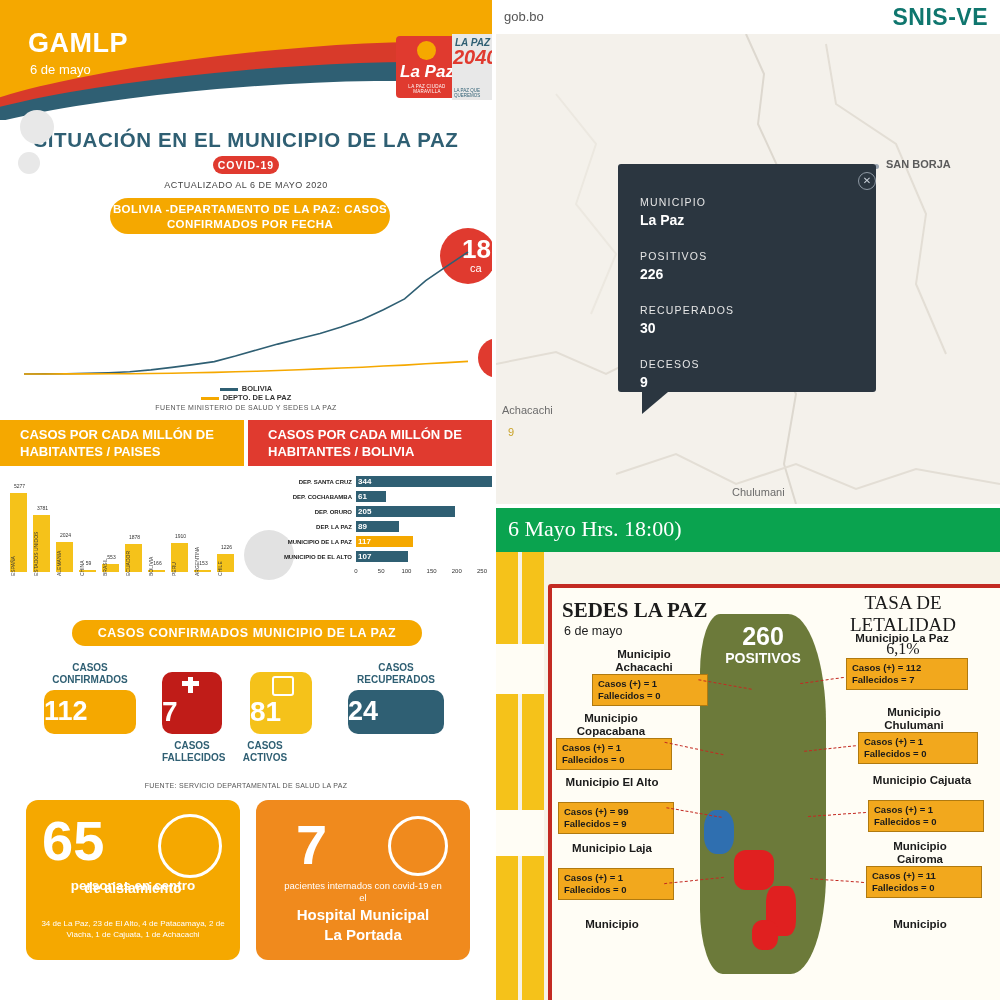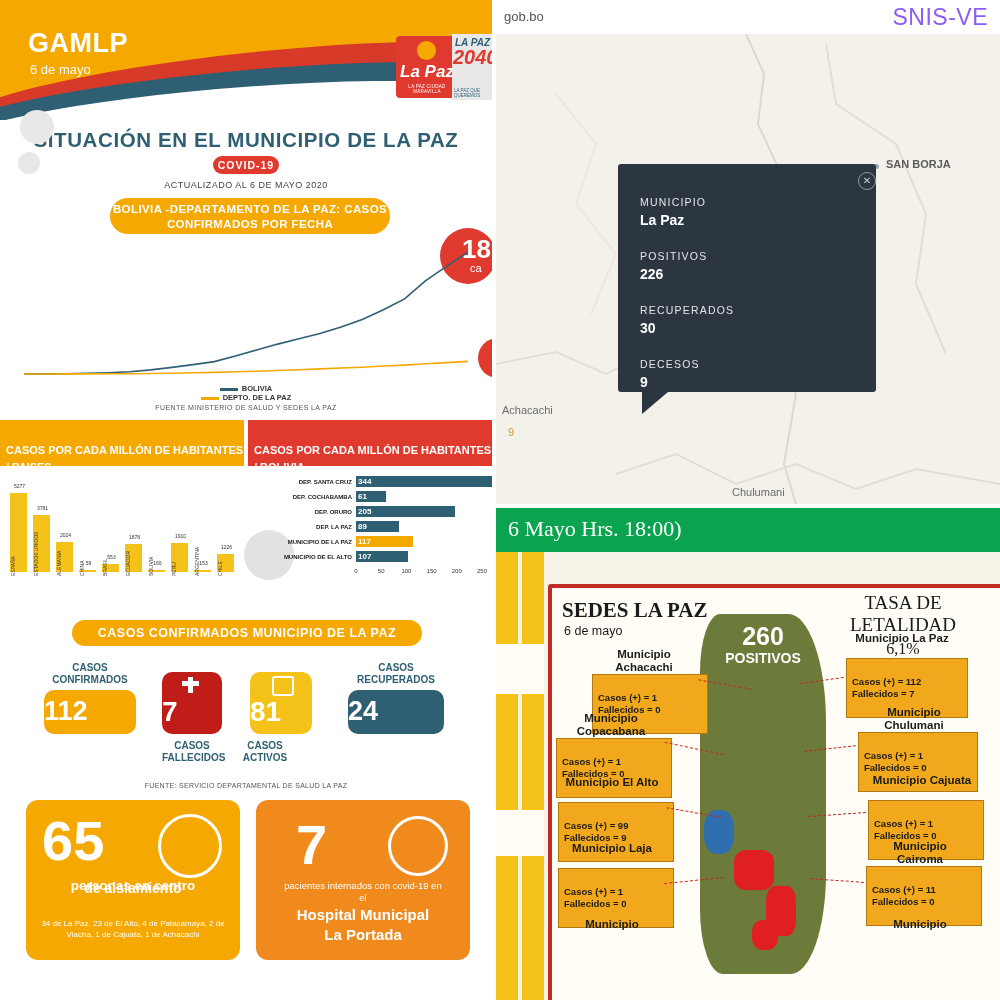--- a/index.html
+++ b/index.html
@@ -63,7 +63,7 @@
   .p-snis{position:absolute;left:496px;top:0;width:504px;height:504px;background:#f2efe9;overflow:hidden;}
   .snis-topbar{position:absolute;left:0;top:0;width:504px;height:34px;background:#ffffff;}
   .snis-url{position:absolute;left:8px;top:9px;font-size:13px;color:#555;}
-  .snis-title{position:absolute;right:12px;top:4px;font-size:23px;font-weight:normal;color:#8b5cf6;letter-spacing:.5px;}
+  .snis-title{position:absolute;right:12px;top:4px;font-size:23px;font-weight:bold;color:#0f766e;letter-spacing:.5px;}
   .snis-sub{position:absolute;right:16px;top:32px;font-size:12.5px;color:#222;}
   .map-bg{position:absolute;left:0;top:34px;width:504px;height:470px;background:#f4f1eb;}
   .mlabel{position:absolute;font-size:11px;color:#6b6b6b;}

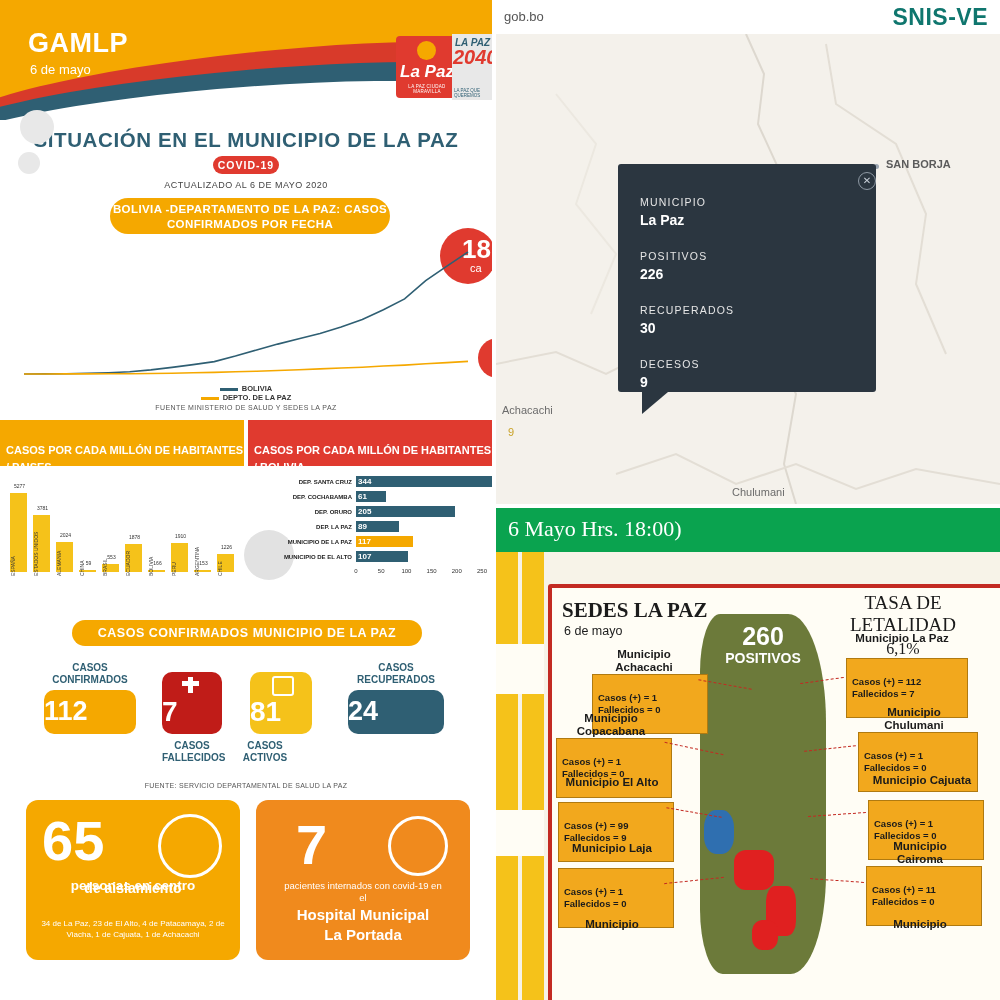--- a/index.html
+++ b/index.html
@@ -41,7 +41,7 @@
   .band{position:absolute;top:420px;height:46px;}
   .band-l{left:0;width:244px;background:#f5a800;}
   .band-r{left:248px;width:244px;background:#e03a2f;}
-  .band .bt{position:absolute;left:6px;top:6px;font-size:11px;font-weight:bold;color:#fff;line-height:17px;margin-top:16px;}
+  .band .bt{position:absolute;left:20px;top:6px;font-size:13px;font-weight:bold;color:#fff;line-height:17px;}
 
   .bars-left{position:absolute;left:6px;top:474px;width:236px;height:120px;}
   .bars-right{position:absolute;left:282px;top:474px;width:206px;height:110px;}

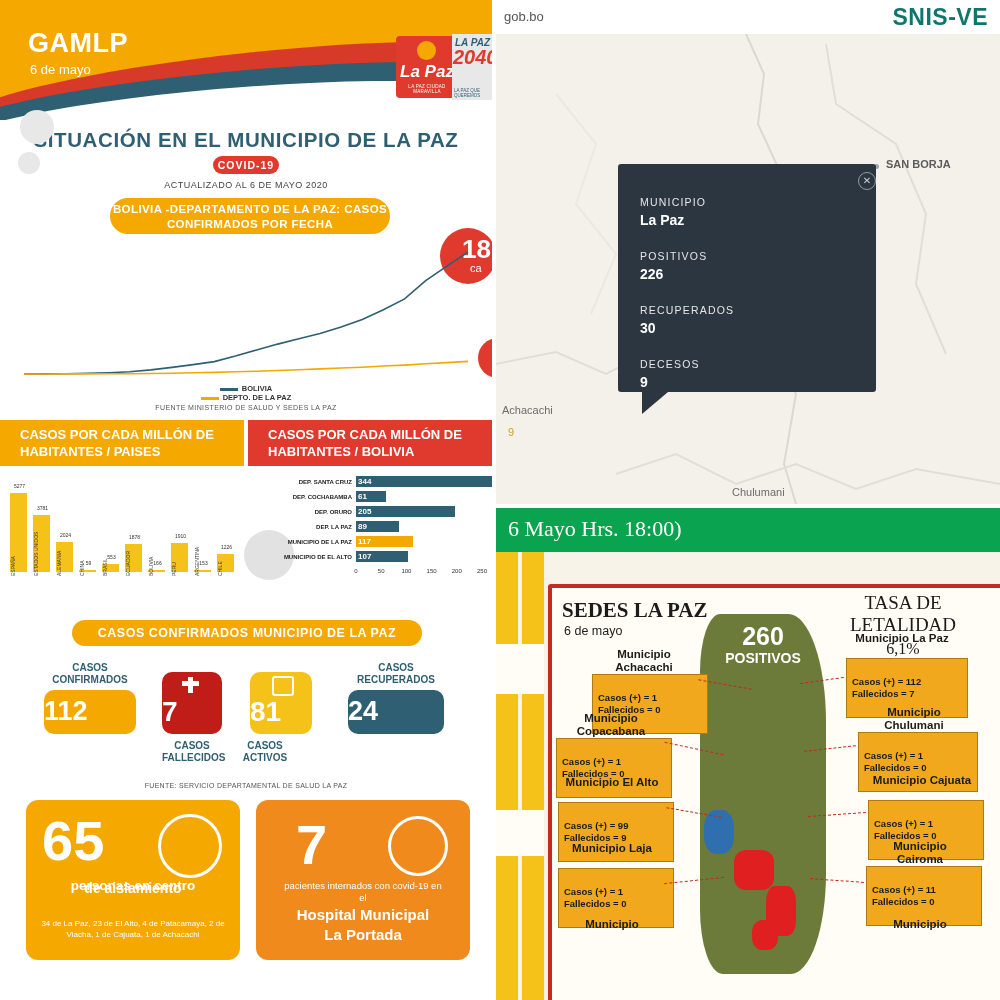--- a/index.html
+++ b/index.html
@@ -92,7 +92,7 @@
   .pos-num{position:absolute;left:150px;top:34px;width:122px;text-align:center;font-size:25px;font-weight:bold;color:#ffffff;}
   .pos-lbl{position:absolute;left:150px;top:62px;width:122px;text-align:center;font-size:14px;font-weight:bold;color:#ffffff;}
   .muni-name{position:absolute;font-size:11.5px;font-weight:bold;color:#1b1b1b;text-align:center;line-height:13px;}
-  .muni-box{position:absolute;background:#f2a81d;border:1.5px solid #b07a10;padding:17px 5px;font-size:9.5px;font-weight:bold;color:#1b1b1b;line-height:12px;}
+  .muni-box{position:absolute;background:#f2a81d;border:1.5px solid #b07a10;padding:3px 5px;font-size:9.5px;font-weight:bold;color:#1b1b1b;line-height:12px;}
   .arrow{position:absolute;height:0;border-top:1.5px dashed #c32a22;}
 </style>
 </head>

